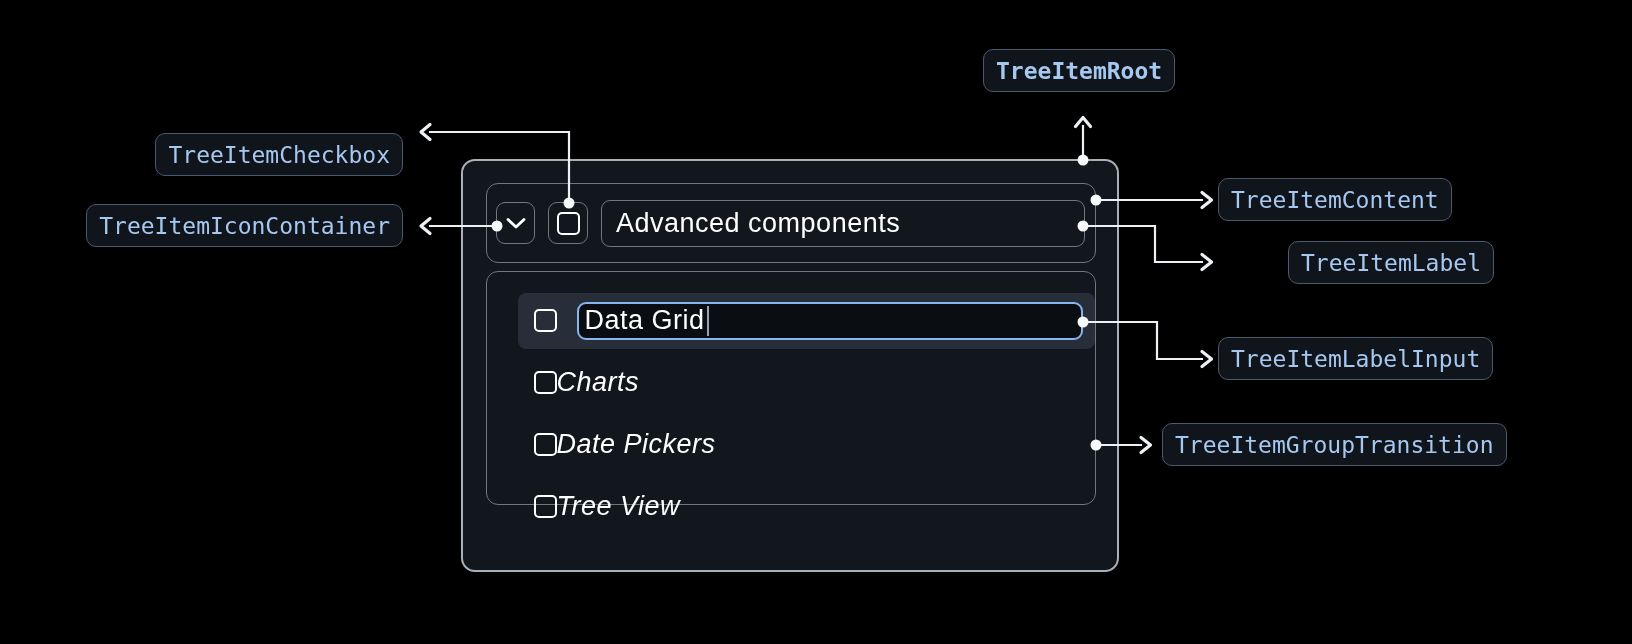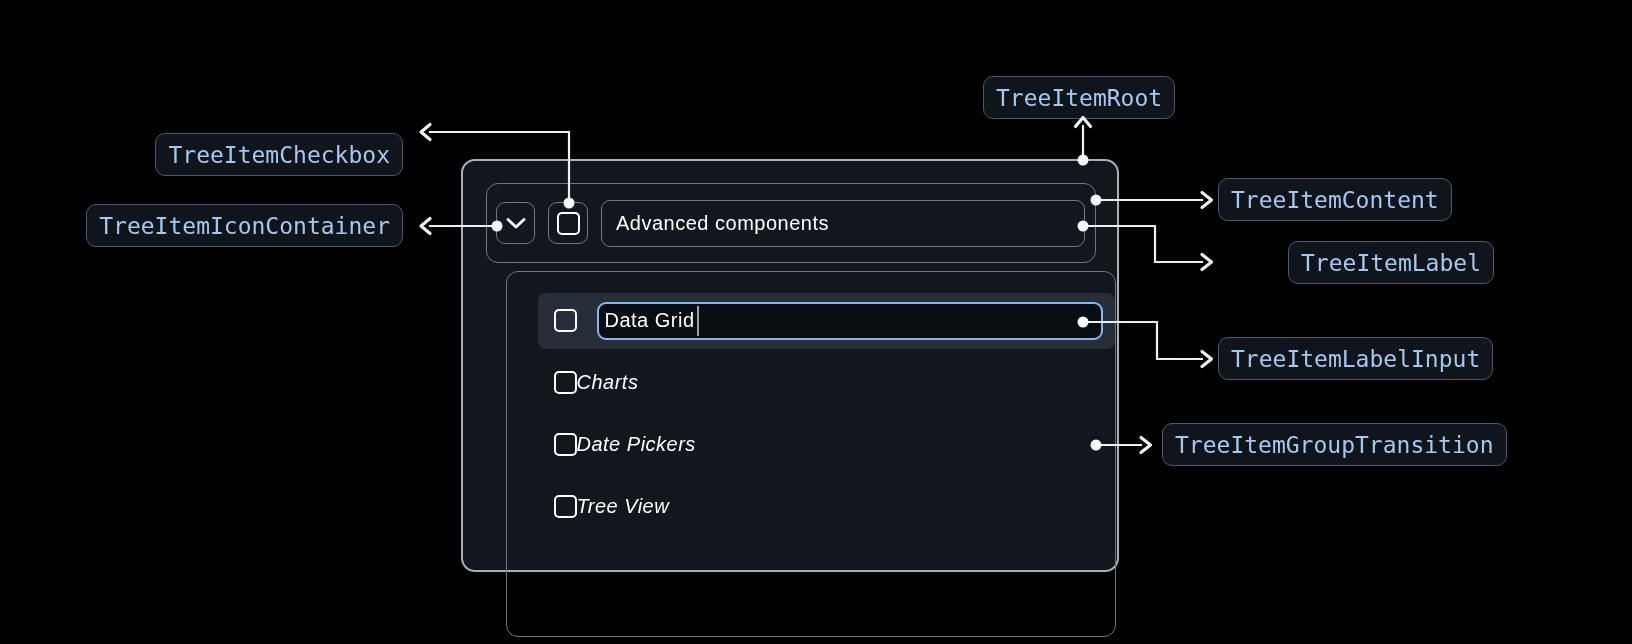--- a/index.html
+++ b/index.html
@@ -62,7 +62,7 @@
   }
   .b-checkbox{right:1229px;top:110px;margin-top:23px;}
   .b-icon-container{right:1229px;top:204px;}
-  .b-root{left:983px;top:76px;}
+  .b-root{left:983px;top:49px;font-weight:bold;}
   .b-content{left:1218px;top:178px;}
   .b-label{left:1288px;top:241px;}
   .b-label-input{left:1218px;top:337px;}

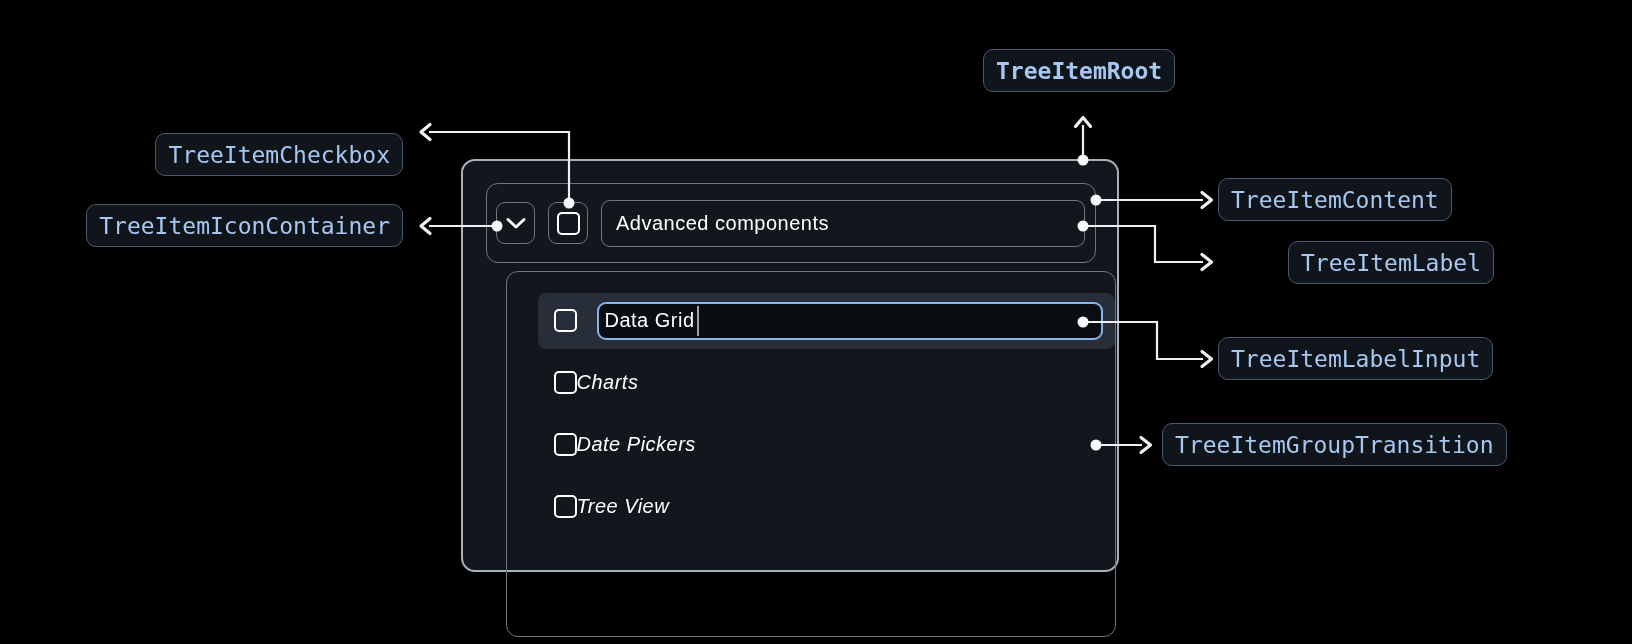--- a/index.html
+++ b/index.html
@@ -34,7 +34,7 @@
     border:1.5px solid #6F7882;border-radius:9px;display:flex;align-items:center;
     padding-left:14px;overflow:hidden;
   }
-  .tree-text{color:#FFFFFF;font-size:20px;letter-spacing:0.5px;white-space:nowrap;}
+  .tree-text{color:#FFFFFF;font-size:27px;letter-spacing:0.5px;white-space:nowrap;}
   .group{
     position:absolute;left:506px;top:271px;width:610px;height:366px;box-sizing:border-box;
     border:1.5px solid #6F7882;border-radius:12px;z-index:11;

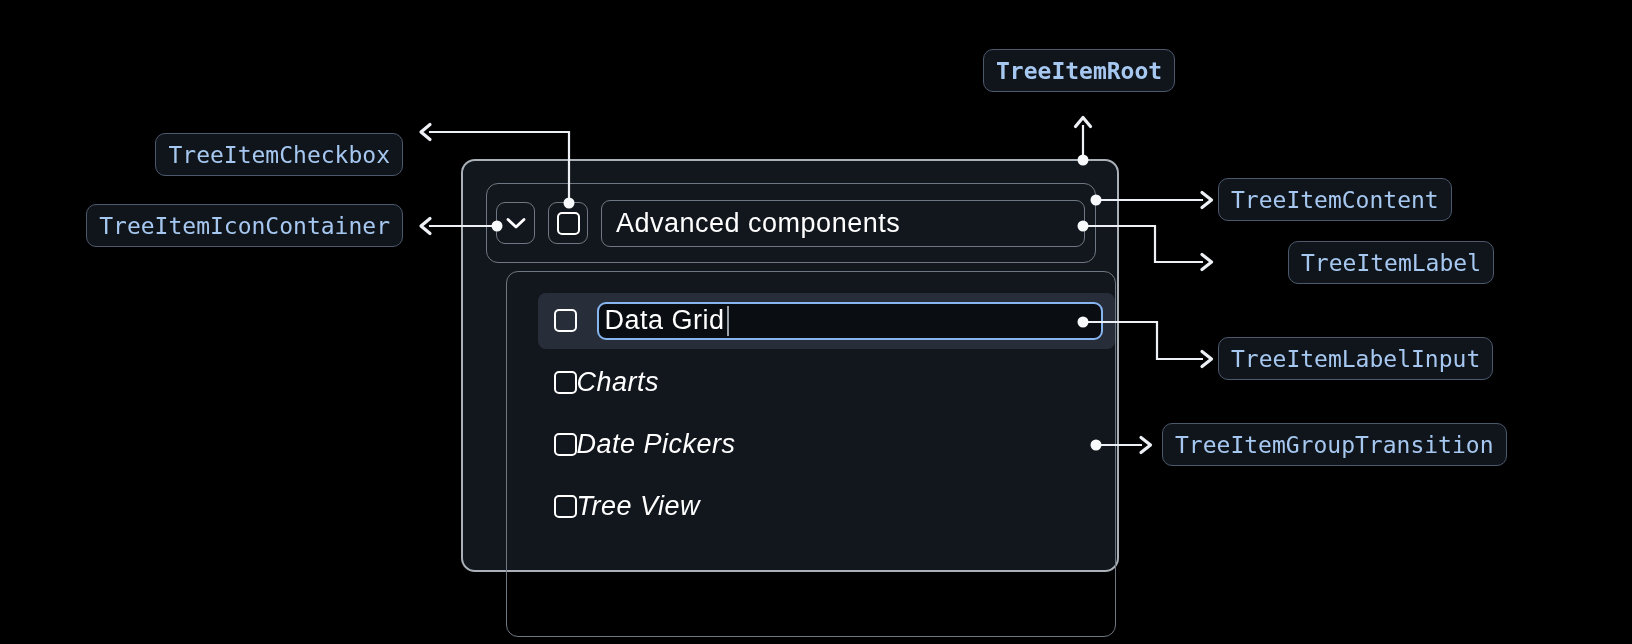--- a/index.html
+++ b/index.html
@@ -36,7 +36,7 @@
   }
   .tree-text{color:#FFFFFF;font-size:27px;letter-spacing:0.5px;white-space:nowrap;}
   .group{
-    position:absolute;left:506px;top:271px;width:610px;height:366px;box-sizing:border-box;
+    position:absolute;left:486px;top:271px;width:610px;height:234px;box-sizing:border-box;
     border:1.5px solid #6F7882;border-radius:12px;z-index:11;
     padding:20.5px 0 0 30.5px;
   }

